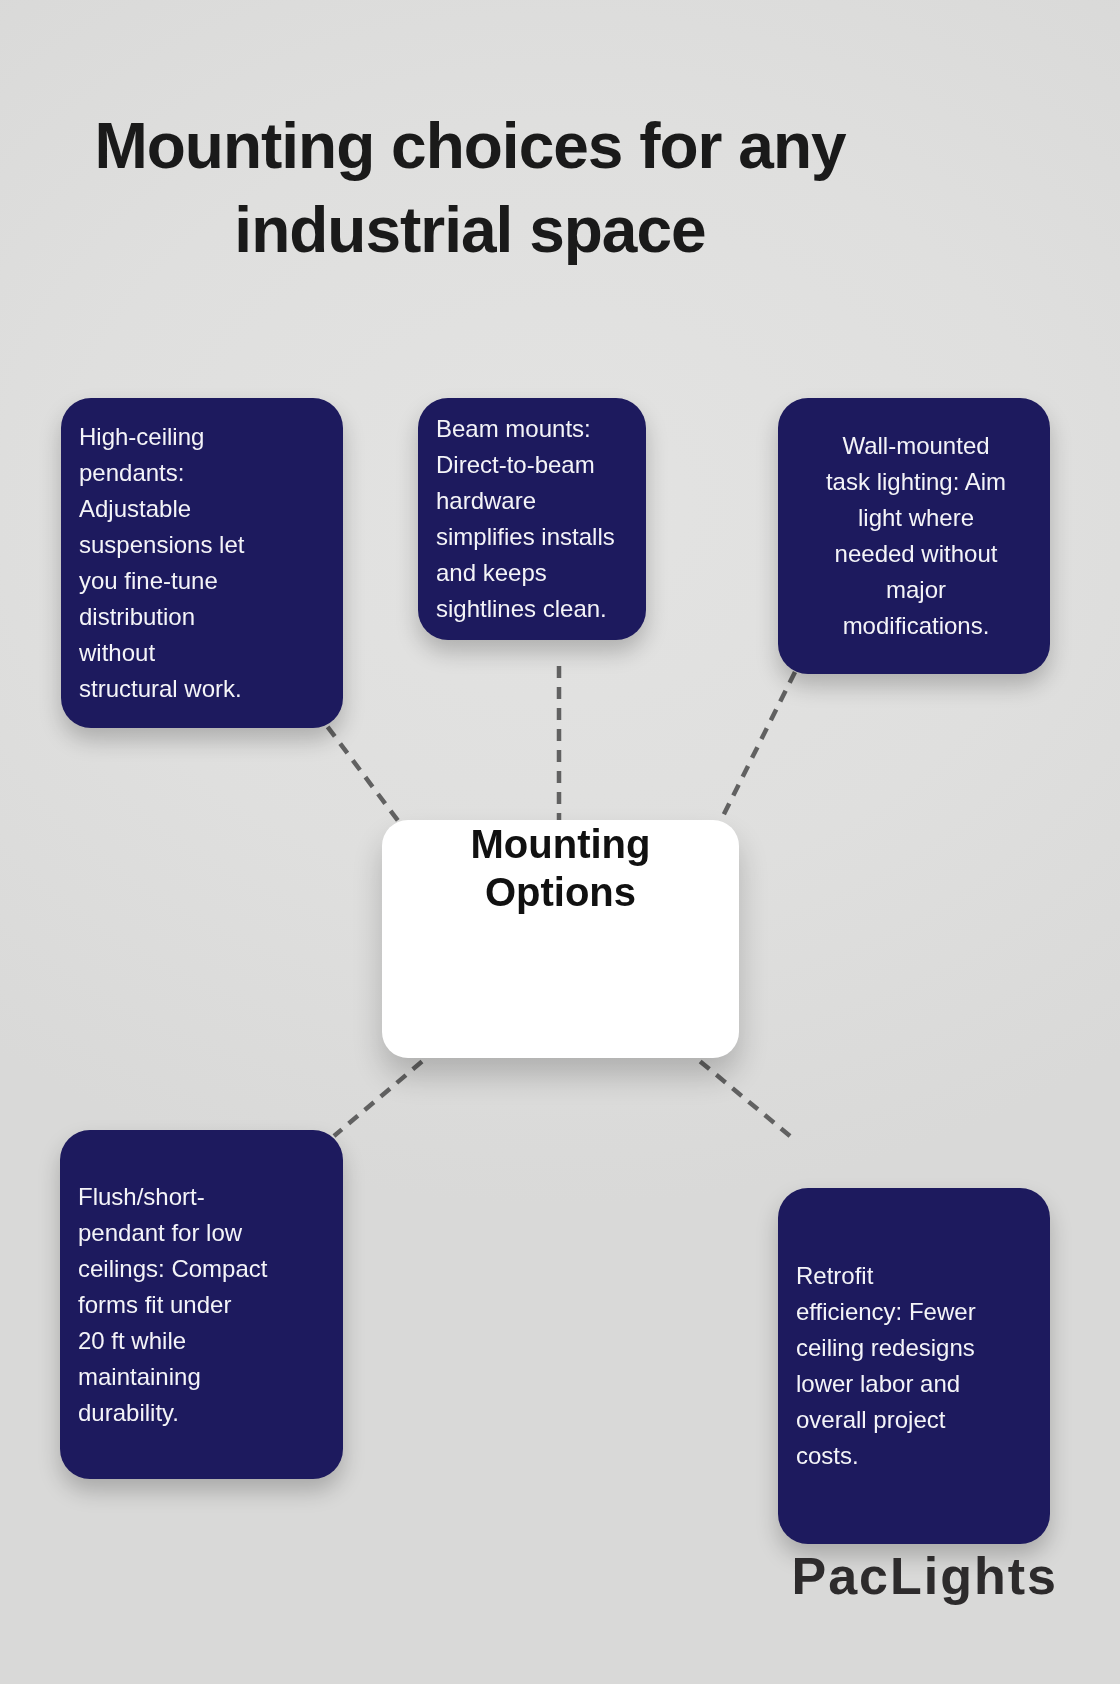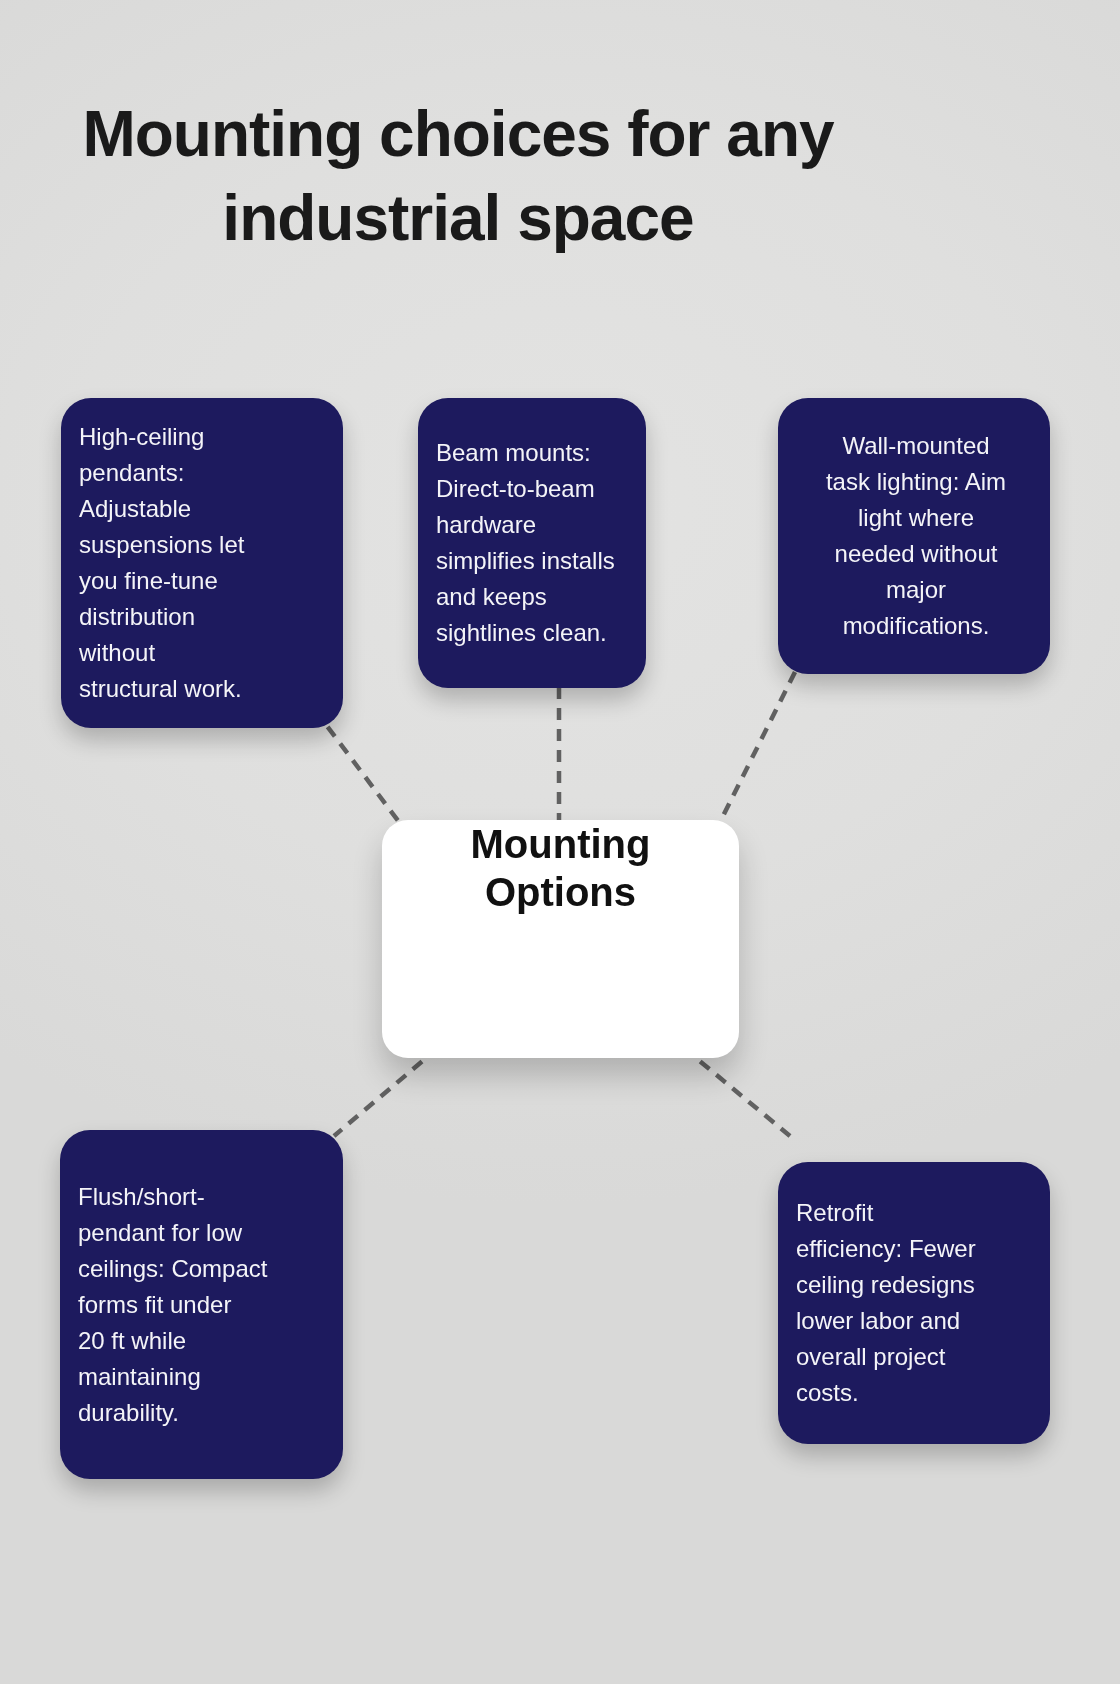--- a/index.html
+++ b/index.html
@@ -21,7 +21,7 @@
     top: 92px;
     left: 0;
     width: 916px;
-    margin: 0;
+    margin: 12px;
     text-align: center;
     font-size: 64px;
     line-height: 84px;

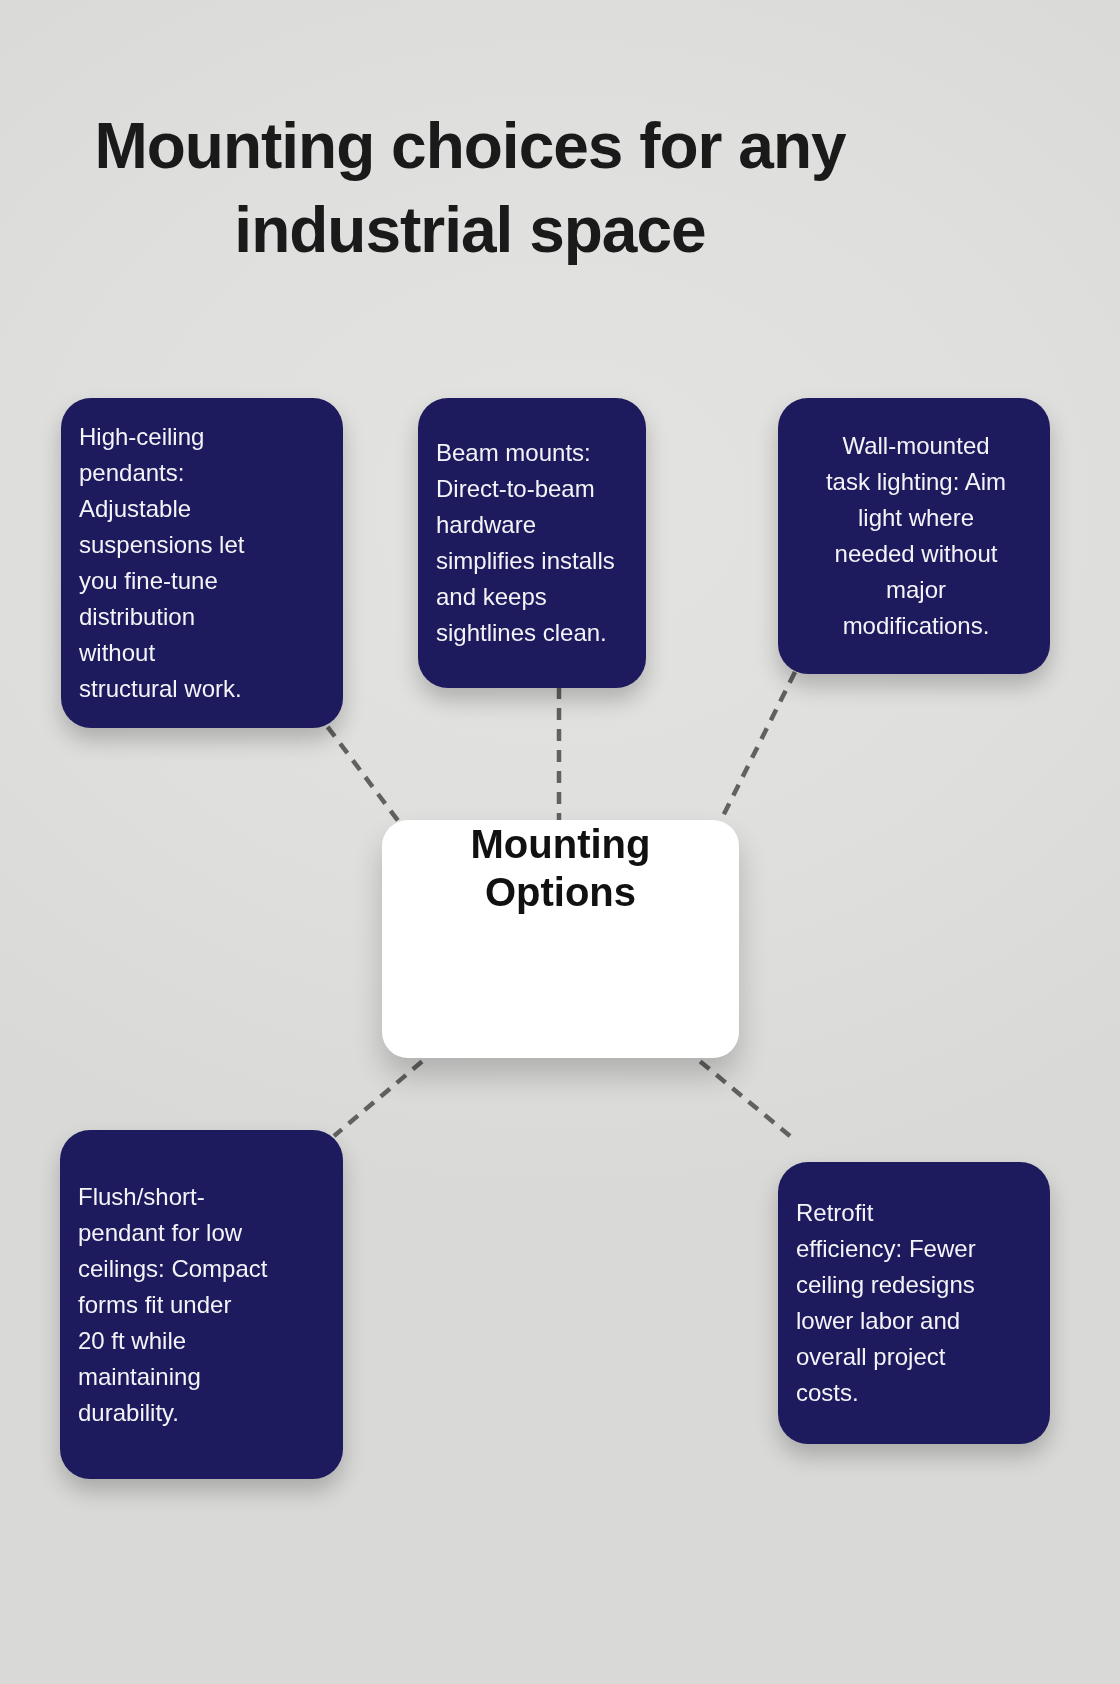--- a/index.html
+++ b/index.html
@@ -61,7 +61,7 @@
     white-space: pre-line;
   }
   .node-tl { left: 61px;  top: 398px;  width: 282px; height: 330px; }
-  .node-tc { left: 418px; top: 398px;  width: 228px; height: 290px; }
+  .node-tc { left: 418px; top: 398px;  width: 228px; height: 242px; }
   .node-tr { left: 778px; top: 398px;  width: 272px; height: 276px; text-align: center; }
   .node-bl { left: 60px;  top: 1130px; width: 283px; height: 349px; }
   .node-br { left: 778px; top: 1162px; width: 272px; height: 282px; justify-content: center; }

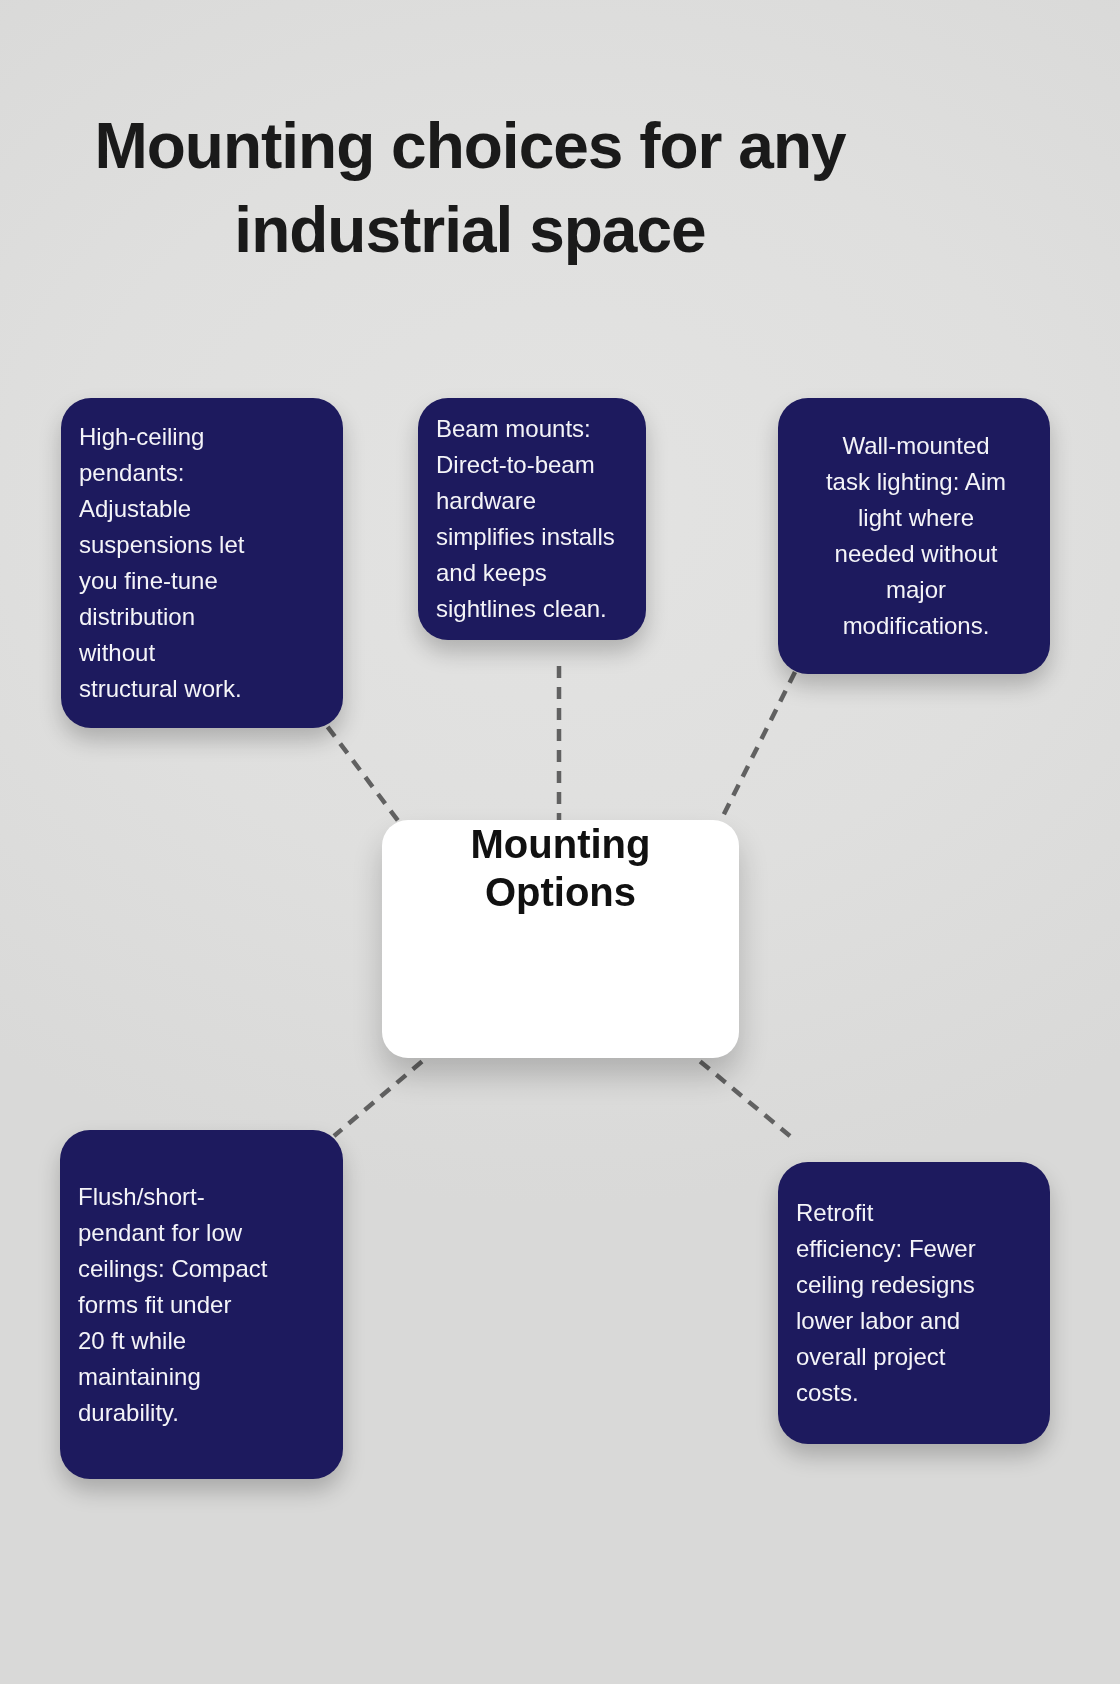--- a/index.html
+++ b/index.html
@@ -64,7 +64,7 @@
   .node-tc { left: 418px; top: 398px;  width: 228px; height: 242px; }
   .node-tr { left: 778px; top: 398px;  width: 272px; height: 276px; text-align: center; }
   .node-bl { left: 60px;  top: 1130px; width: 283px; height: 349px; }
-  .node-br { left: 778px; top: 1162px; width: 272px; height: 282px; justify-content: center; }
+  .node-br { left: 778px; top: 1188px; width: 272px; height: 356px; justify-content: center; }
   .center-node {
     position: absolute;
     left: 382px;

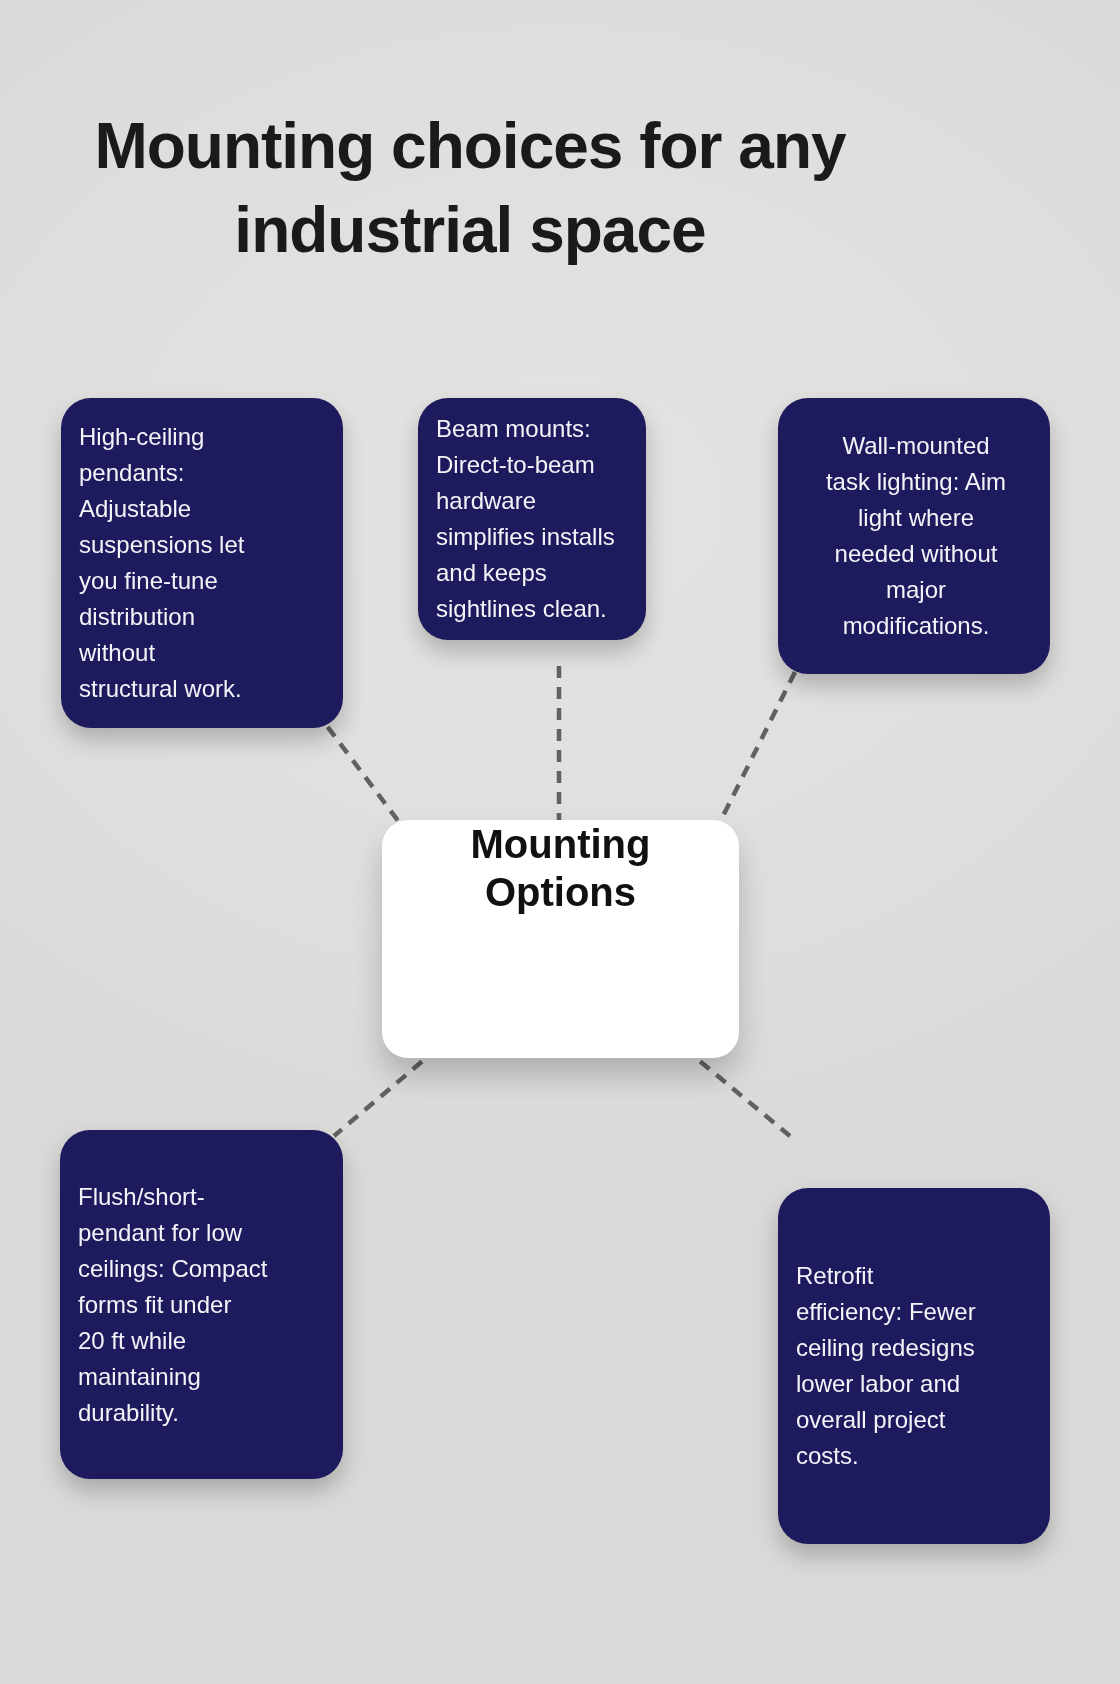--- a/index.html
+++ b/index.html
@@ -165,6 +165,7 @@
 Options</div>
   </div>
 
+  <div class="brand-logo">PacLights</div>
 
 </div>
 

